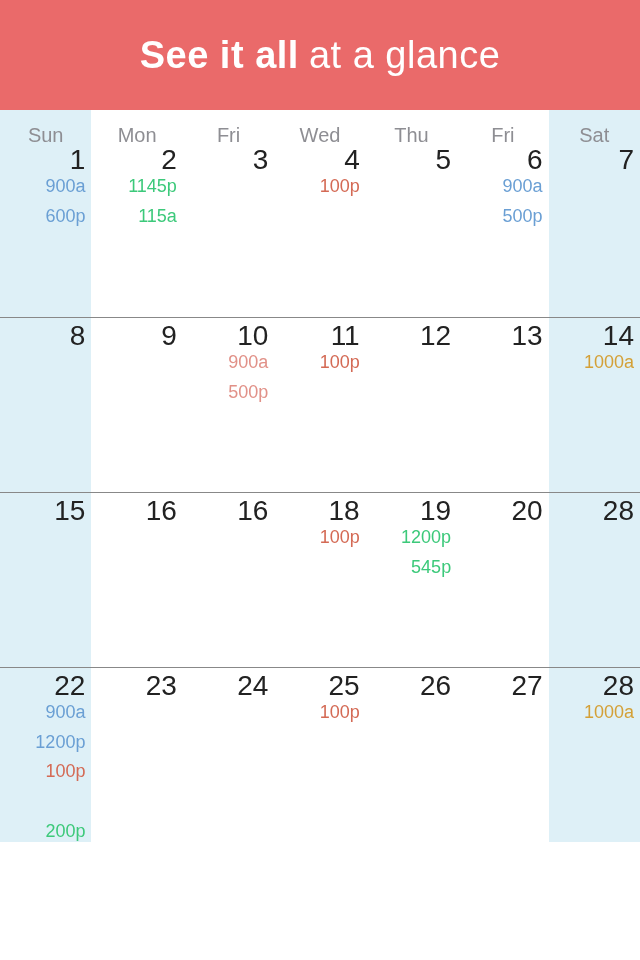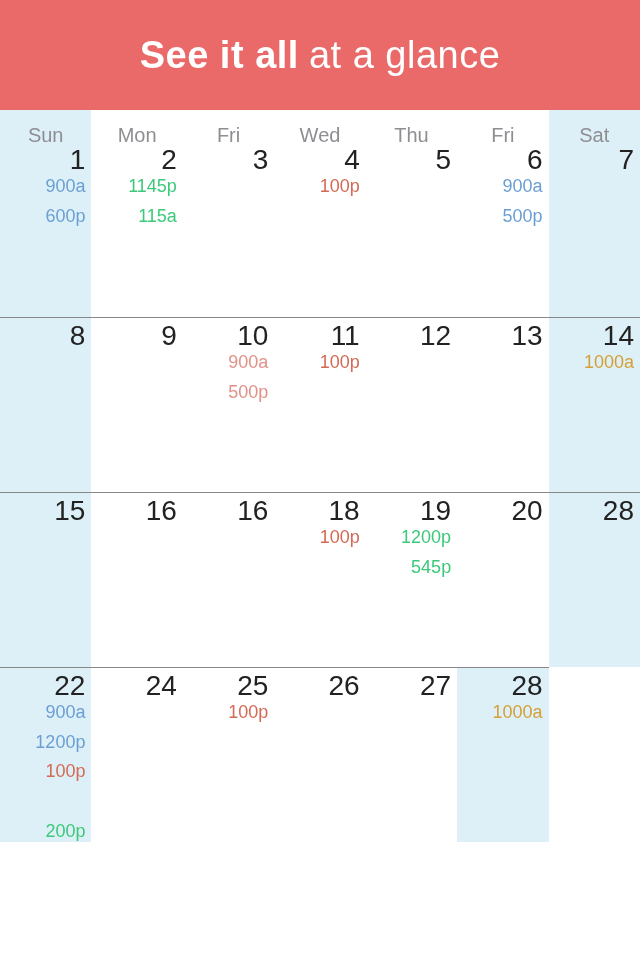--- a/index.html
+++ b/index.html
@@ -215,6 +215,10 @@
       </div>
     </div>
     <div class="cell row3">
+      <div class="daynum">23</div>
+      <div class="events"></div>
+    </div>
+    <div class="cell row3">
       <div class="daynum">24</div>
       <div class="events"></div>
     </div>

